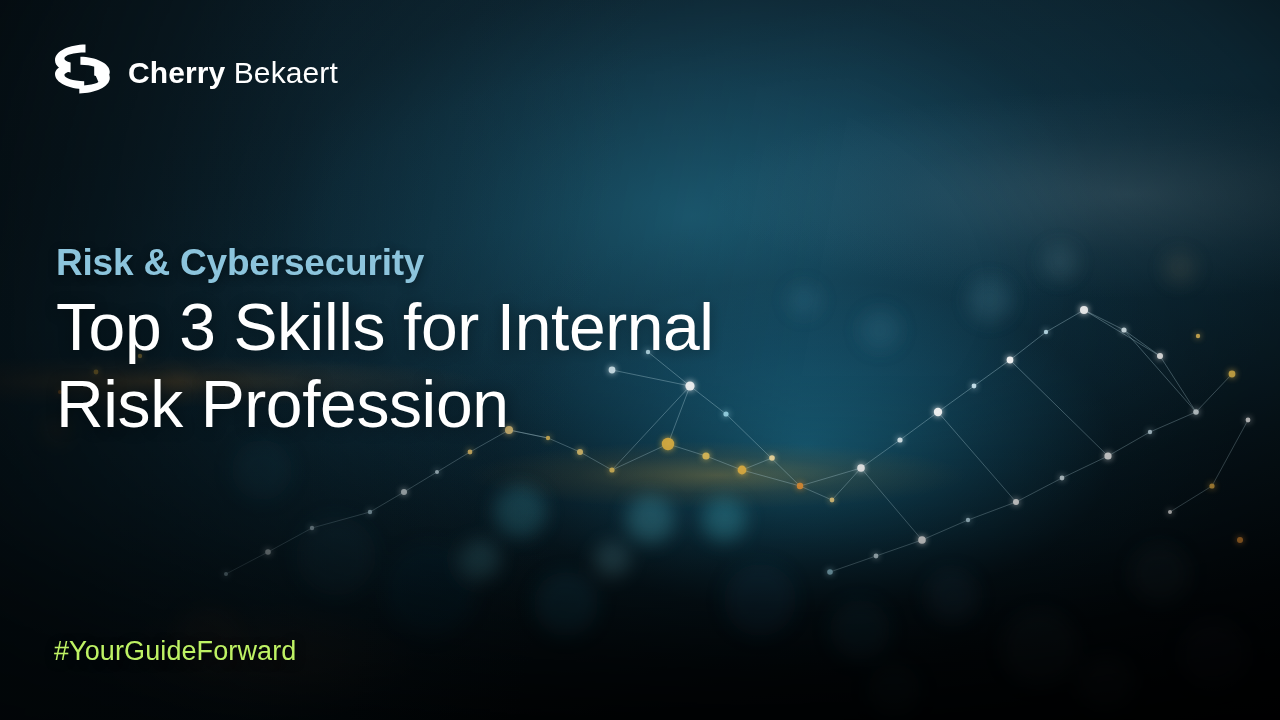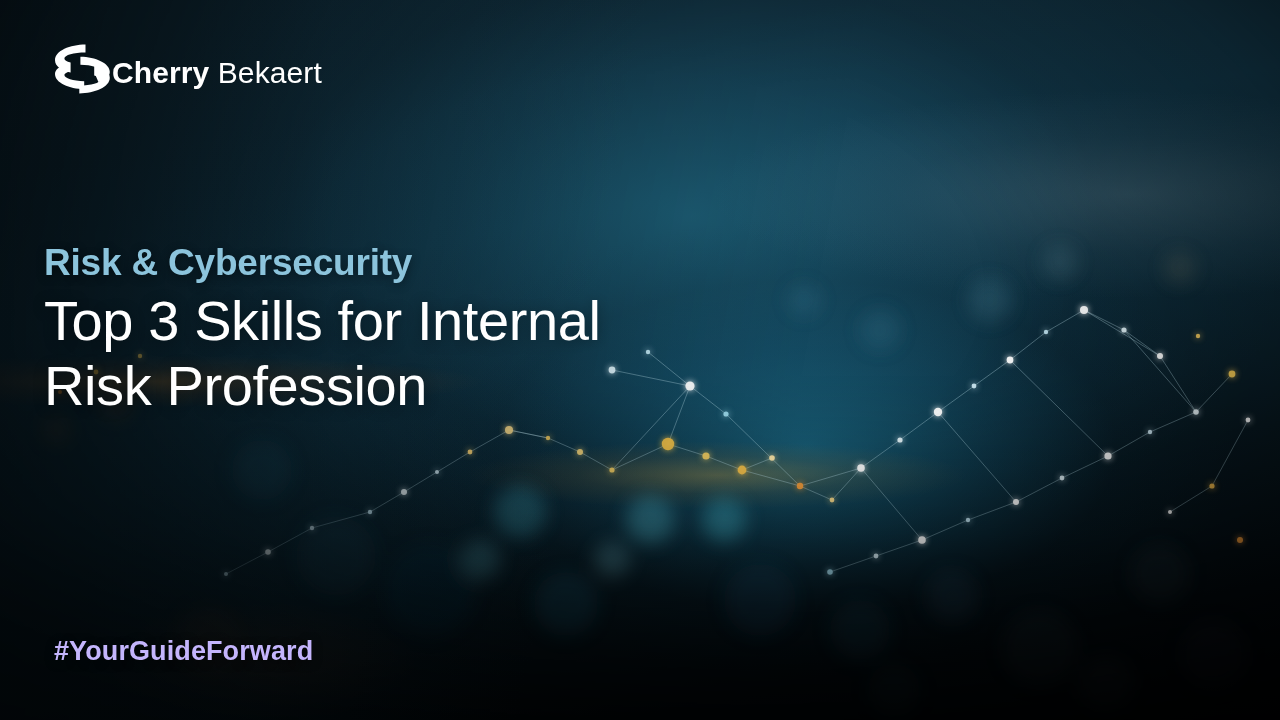--- a/index.html
+++ b/index.html
@@ -115,7 +115,7 @@
     top: 42px;
     display: flex;
     align-items: center;
-    gap: 0;
+    gap: 16px;
   }
   #logo-mark { width: 60px; height: 62px; display: block; }
   #logo-word {

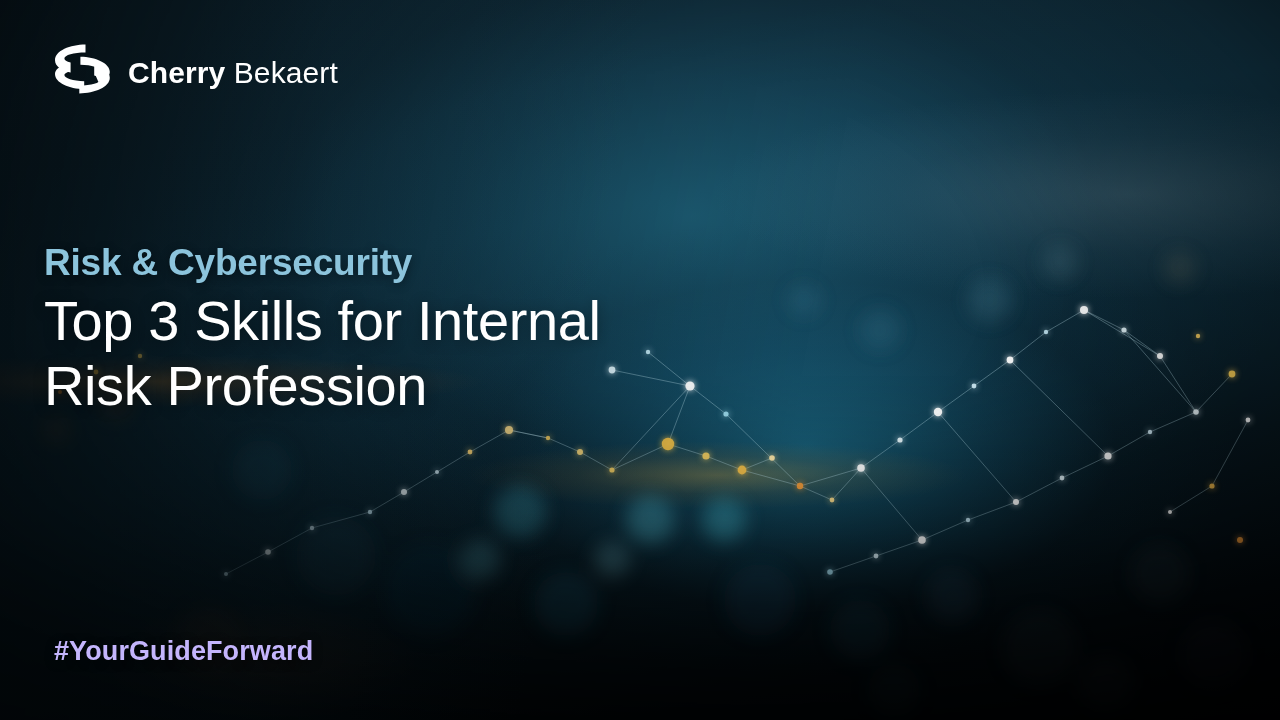--- a/index.html
+++ b/index.html
@@ -131,7 +131,7 @@
   
   #headline-block {
     position: absolute;
-    left: 44px;
+    left: 56px;
     top: 243px;
     width: 840px;
   }

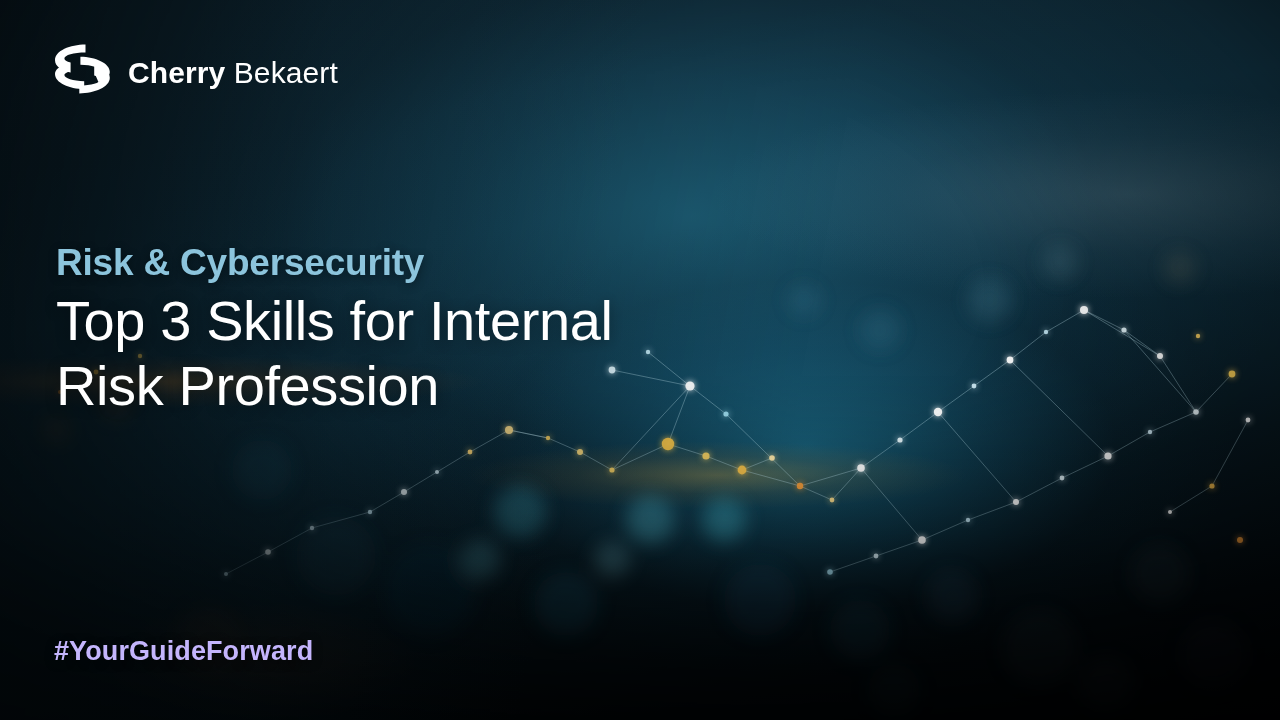--- a/index.html
+++ b/index.html
@@ -146,7 +146,7 @@
   }
   #title {
     margin: 0;
-    font-size: 56px;
+    font-size: 66px;
     font-weight: 300;
     line-height: 1.16;
     color: #ffffff;

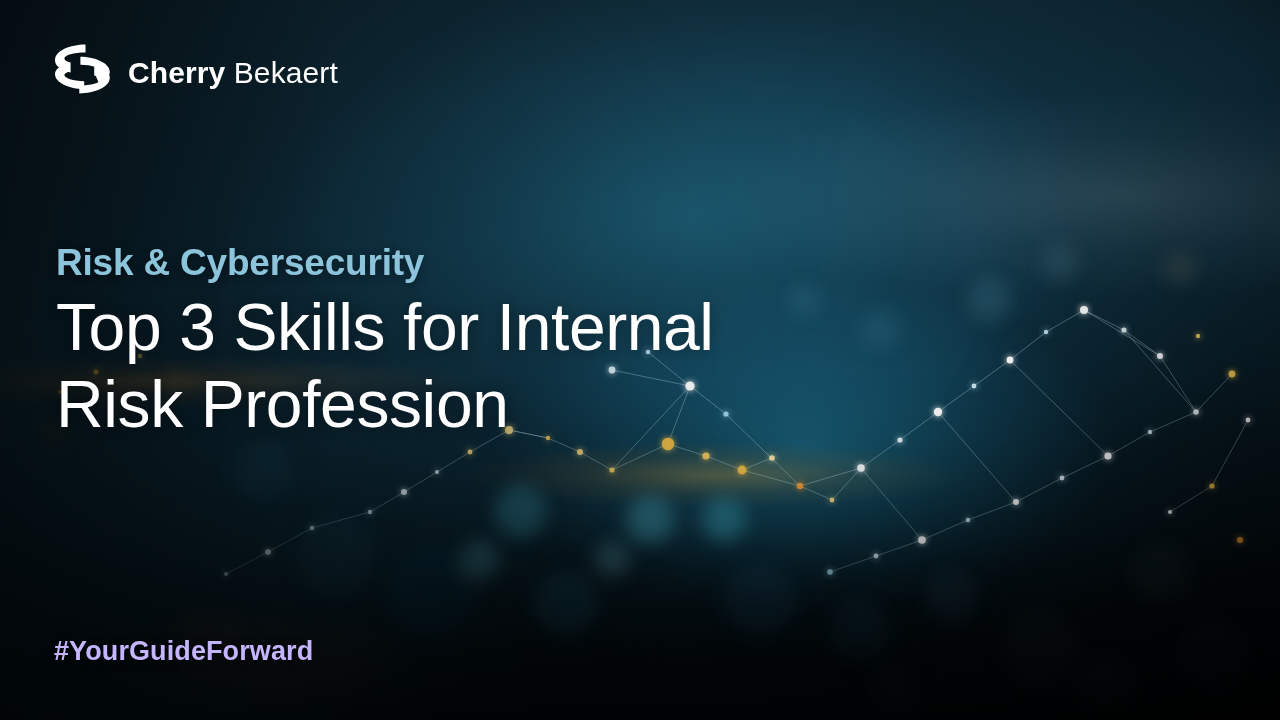--- a/index.html
+++ b/index.html
@@ -160,8 +160,8 @@
     left: 54px;
     top: 636px;
     font-size: 27px;
-    font-weight: 700;
-    color: #c4b5fd;
+    font-weight: 400;
+    color: #bef264;
     letter-spacing: 0.1px;
     text-shadow: 0 2px 10px rgba(0,0,0,0.55);
   }

